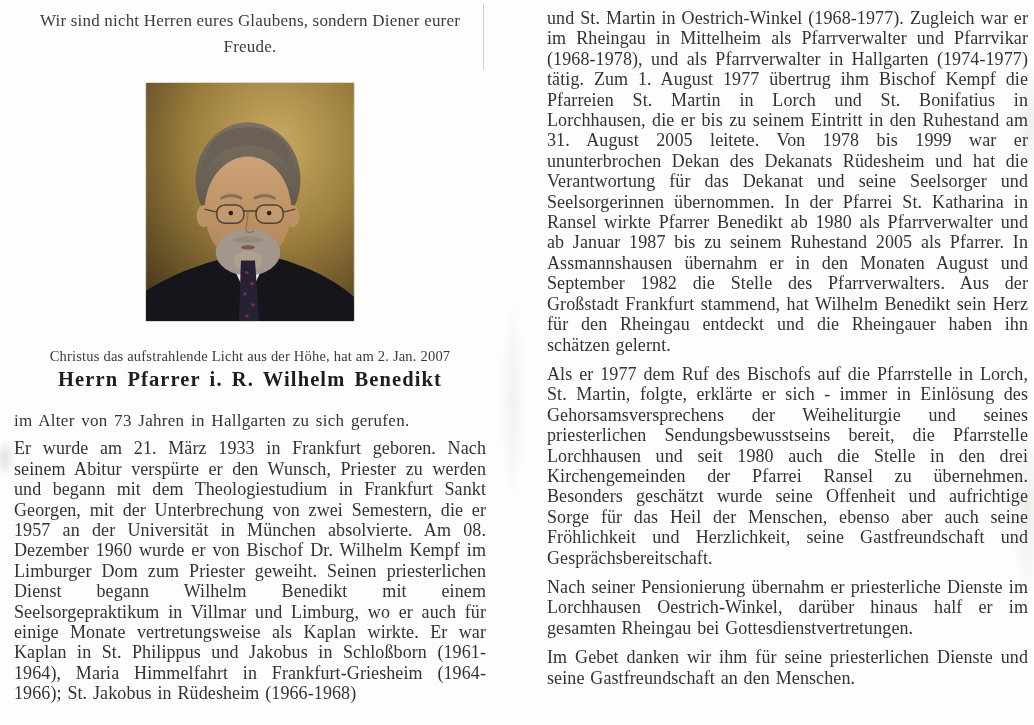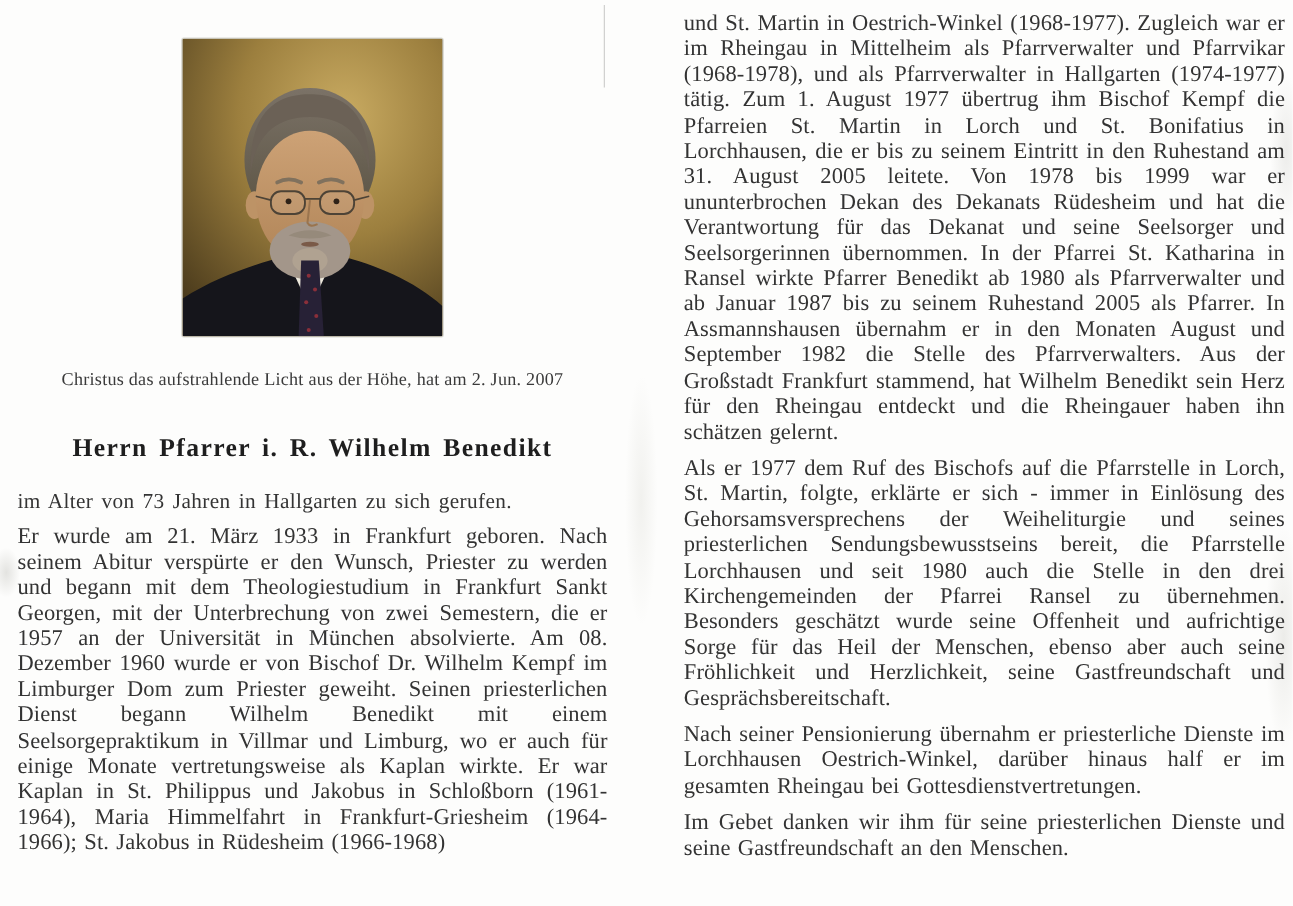--- a/index.html
+++ b/index.html
@@ -52,6 +52,7 @@
   <div class="col col-left">
 
     <div class="epigraph">
+      <div>Wir sind nicht Herren eures Glaubens, sondern Diener eurer Freude.</div>
     </div>
 
     <div class="photo-frame" title="Portrait eines älteren Mannes mit grauem Haar, Bart und Brille, in dunklem Anzug mit Krawatte vor goldbraunem Hintergrund">

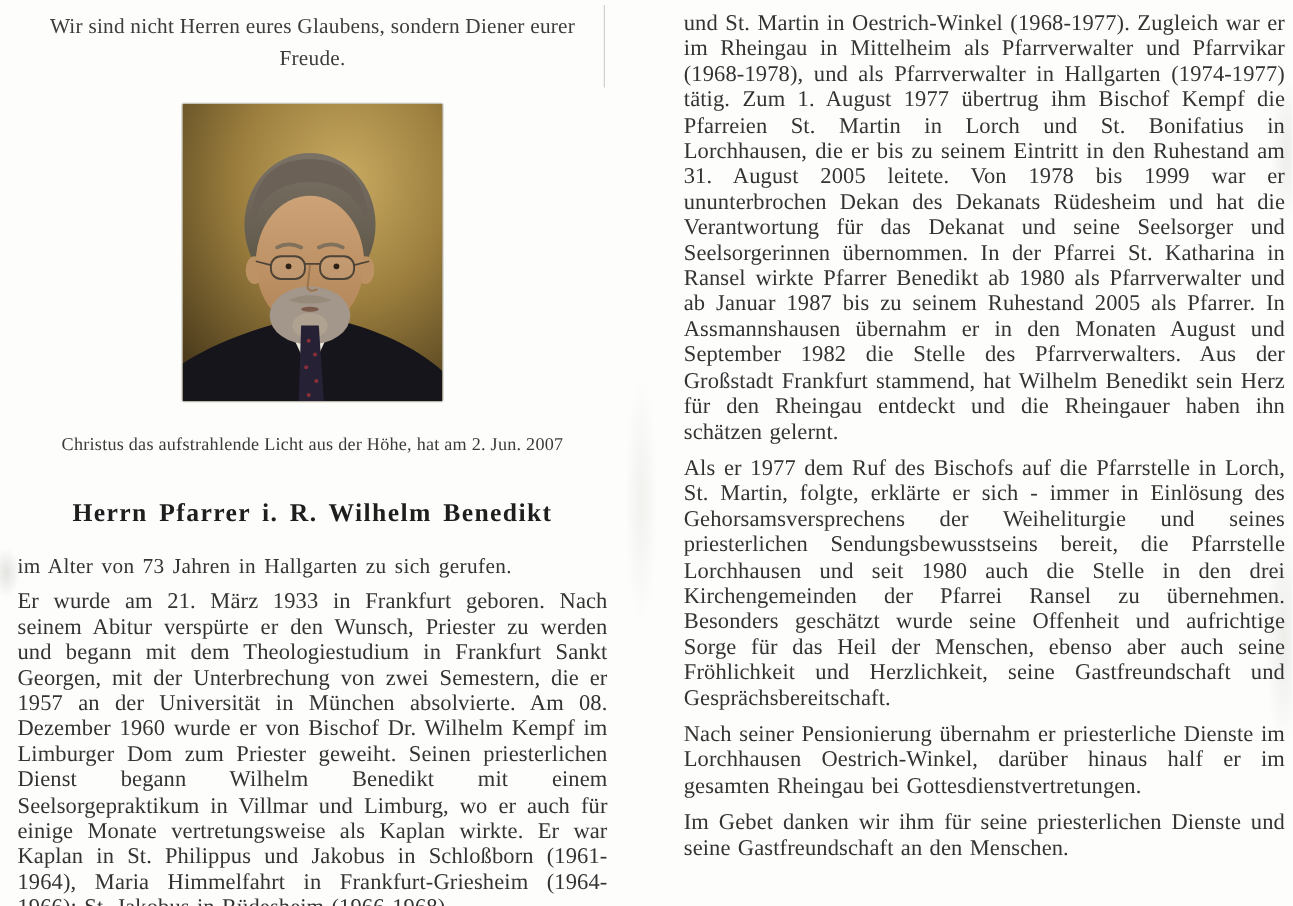--- a/index.html
+++ b/index.html
@@ -106,7 +106,7 @@
     </div>
 
     <div class="caption">
-      <span>Christus das aufstrahlende Licht aus der Höhe, hat am 2. Jun.</span>
+      <span>Christus das aufstrahlende Licht aus der Höhe, hat am 2. Jan.</span>
       <span class="year">2007</span>
     </div>
 

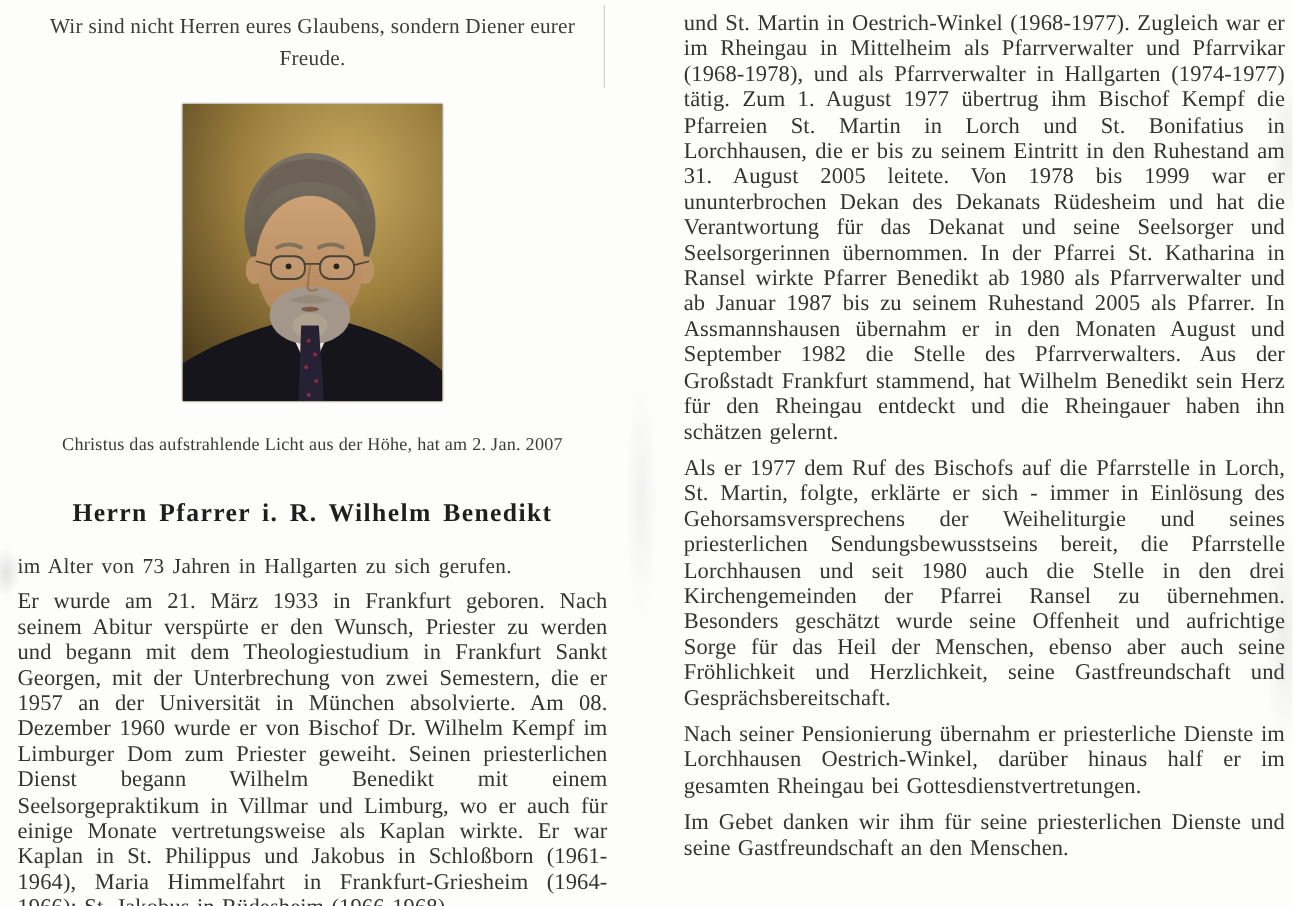--- a/index.html
+++ b/index.html
@@ -29,7 +29,7 @@
   .caption{margin-top:24px;text-align:center;font-size:14.5px;line-height:20px;color:#3a3a3a;letter-spacing:.2px;}
   .caption .year{}
 
-  .title{margin-top:32px;text-align:center;font-size:20.5px;line-height:26px;font-weight:bold;
+  .title{margin-top:0;text-align:center;font-size:20.5px;line-height:26px;font-weight:bold;
          color:#1e1e1e;letter-spacing:1.1px;word-spacing:3px;}
 
   .intro{margin-top:19px;font-size:17px;line-height:20.4px;letter-spacing:.3px;word-spacing:2px;}

